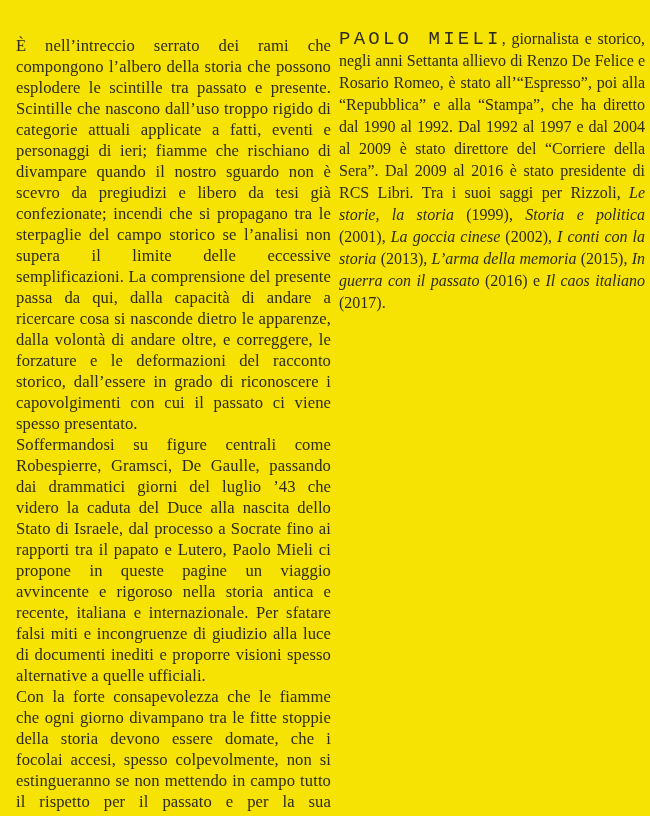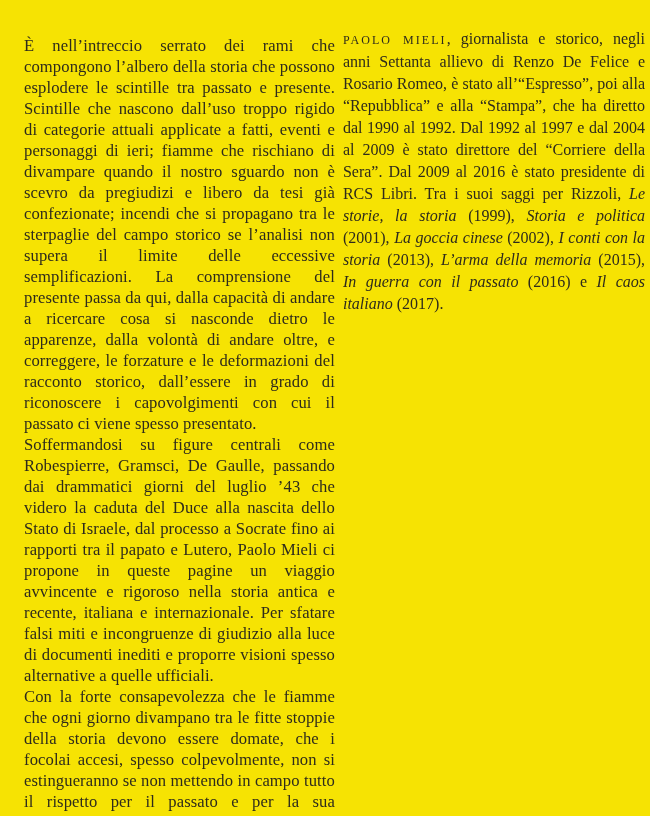--- a/index.html
+++ b/index.html
@@ -23,7 +23,7 @@
     box-sizing: border-box;
     width: 650px;
     height: 660px;
-    padding: 26px 5px 0 24px;
+    padding: 26px 5px 0 16px;
     display: flex;
   }
   .col {

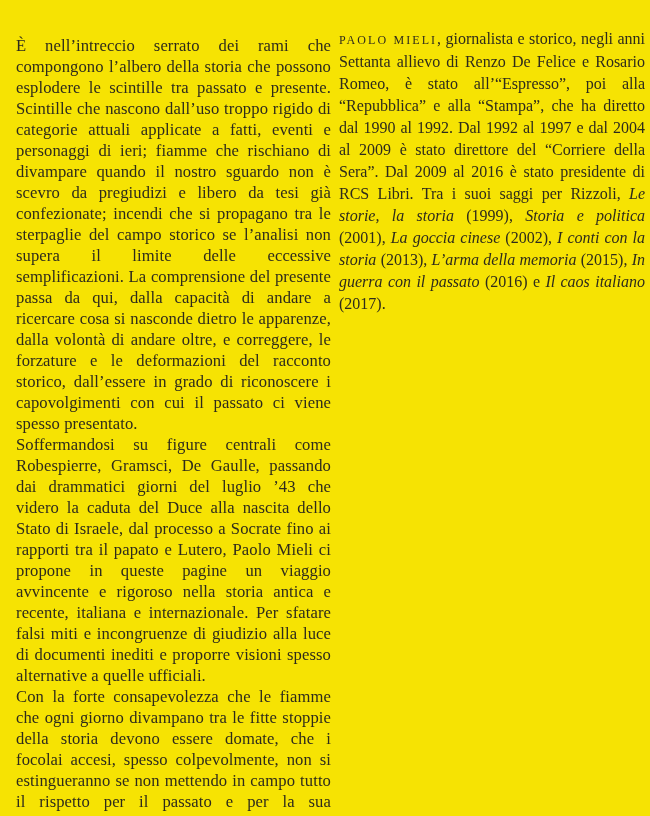--- a/index.html
+++ b/index.html
@@ -55,8 +55,9 @@
     margin: 0;
   }
   .author-name {
-    font-size: 12px;
+    font-size: 19px;
     letter-spacing: 0.17em;
+    font-family: Liberation Mono, monospace;
   }
   .book-title {
     font-style: italic;

